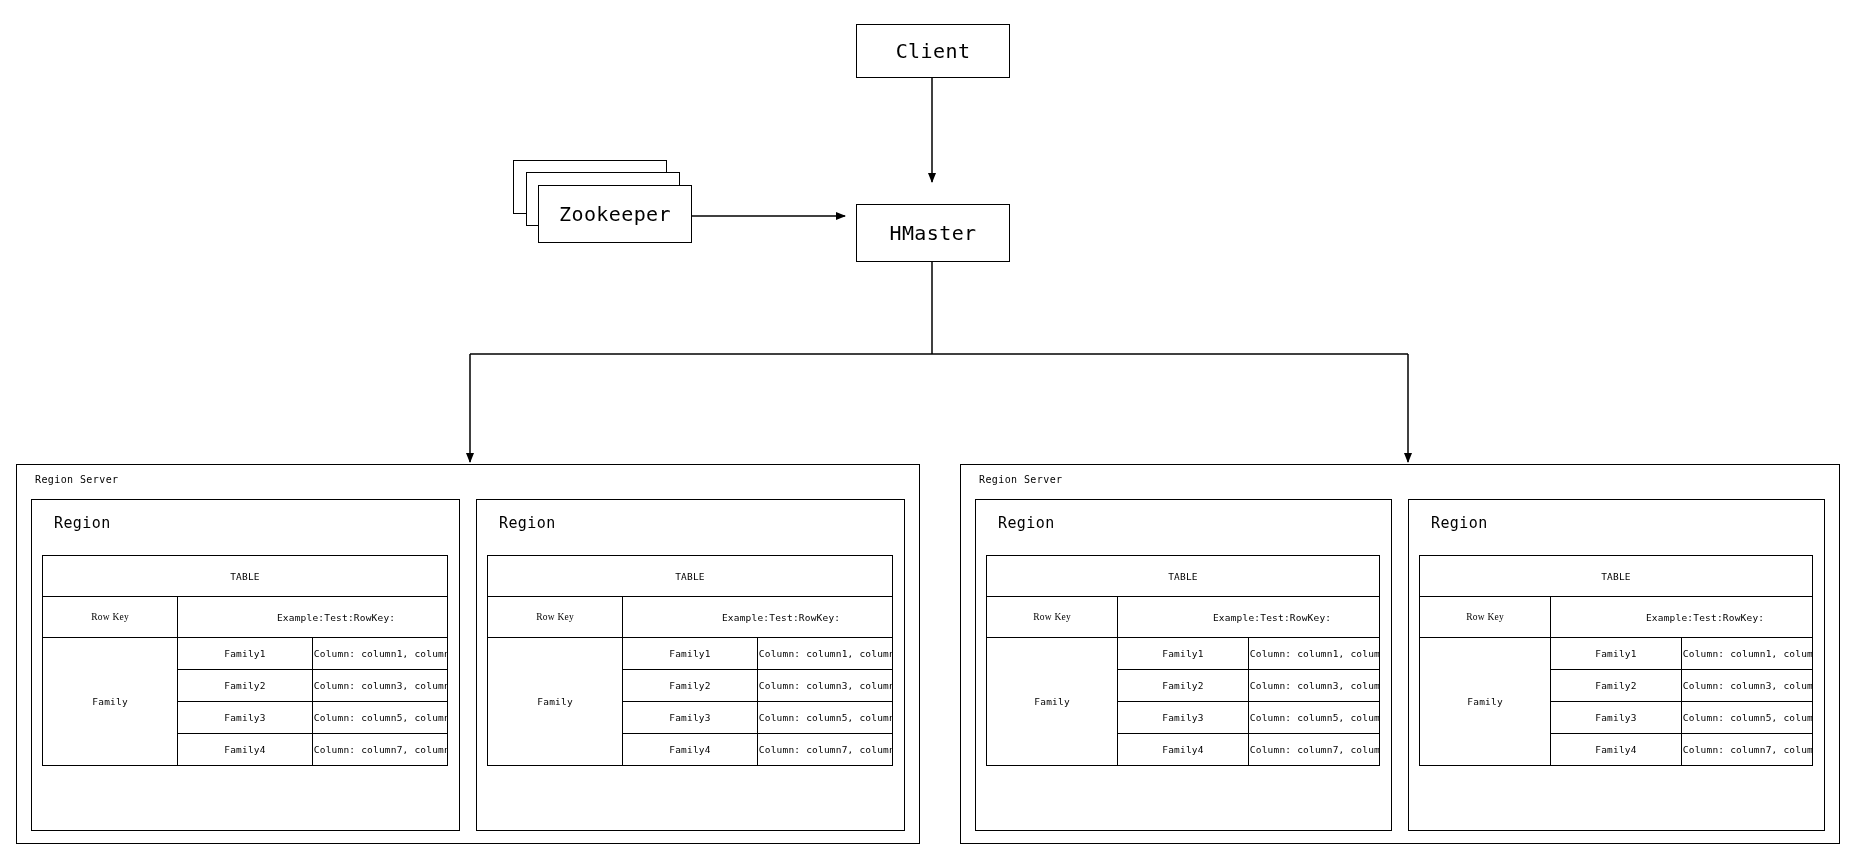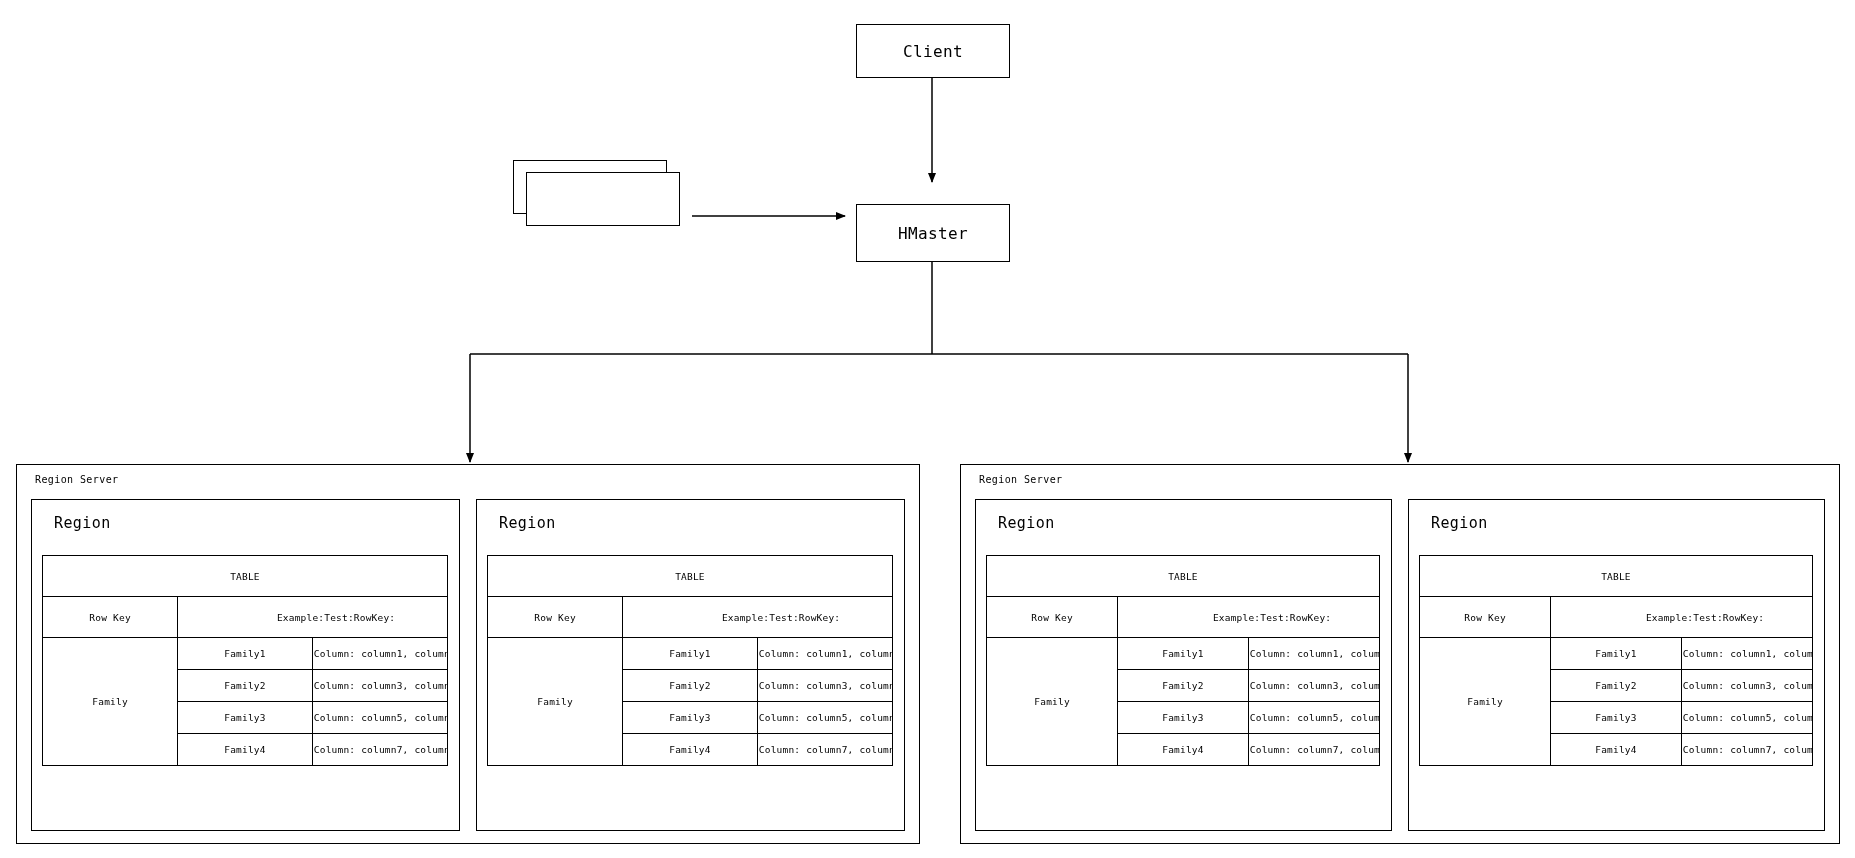--- a/index.html
+++ b/index.html
@@ -35,7 +35,7 @@
     display: flex;
     align-items: center;
     justify-content: center;
-    font-size: 16px;
+    font-size: 20px;
     letter-spacing: 0.4px;
     box-sizing: border-box;
   }

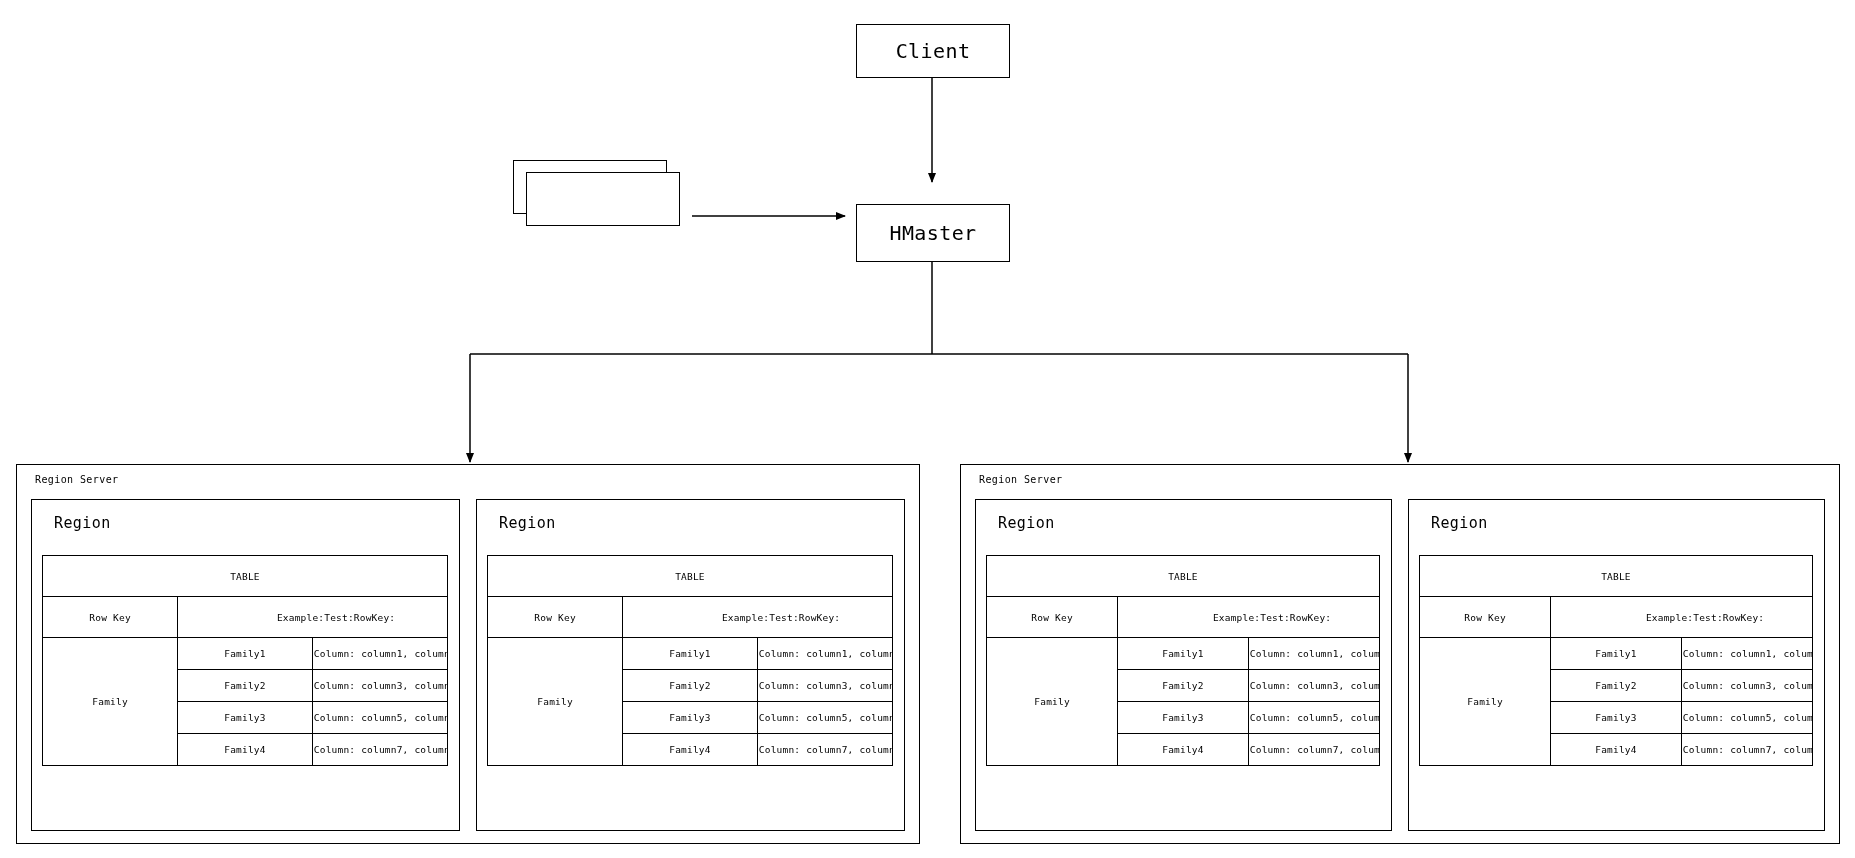--- a/index.html
+++ b/index.html
@@ -174,6 +174,9 @@
 
   <div class="stack-ghost" style="left:513px; top:160px; width:154px; height:54px;"></div>
   <div class="stack-ghost" style="left:526px; top:172px; width:154px; height:54px;"></div>
+  <div class="node-box" style="left:538px; top:185px; width:154px; height:58px;">
+    <span>Zookeeper</span>
+  </div>
 
   <div class="node-box" style="left:856px; top:204px; width:154px; height:58px;">
     <span>HMaster</span>

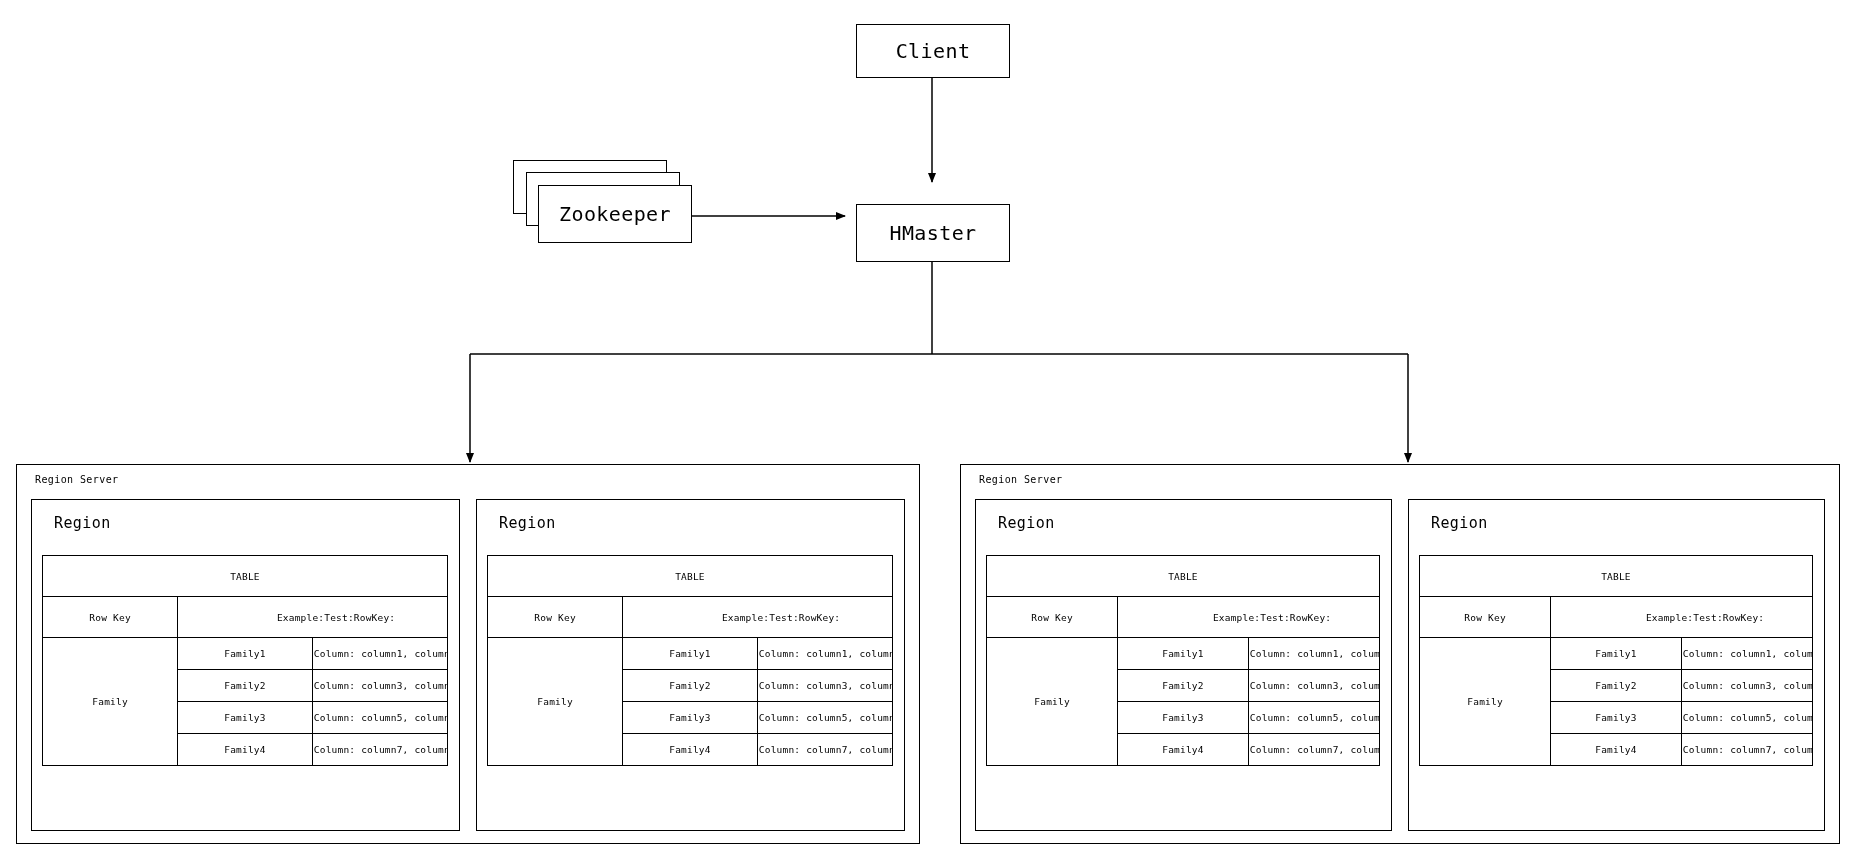--- a/index.html
+++ b/index.html
@@ -118,6 +118,7 @@
     font-size: 10.5px;
     width: 28%;
     border-left: none !important;
+    font-family: Liberation Serif, serif;
   }
   td.rowkey-value {
     height: 38px;

